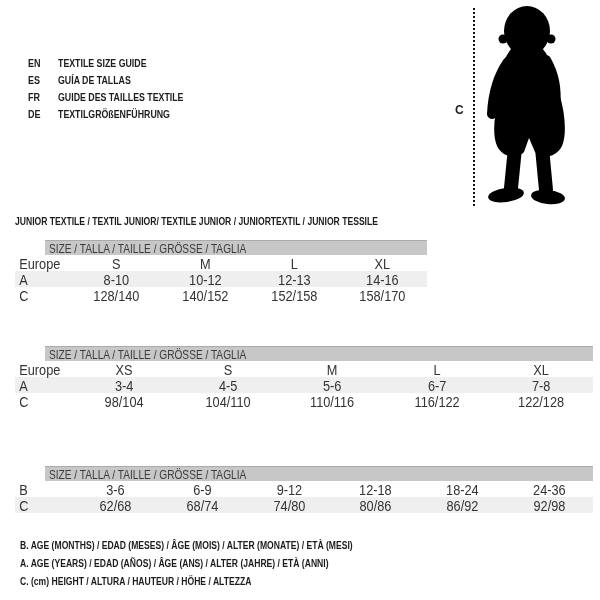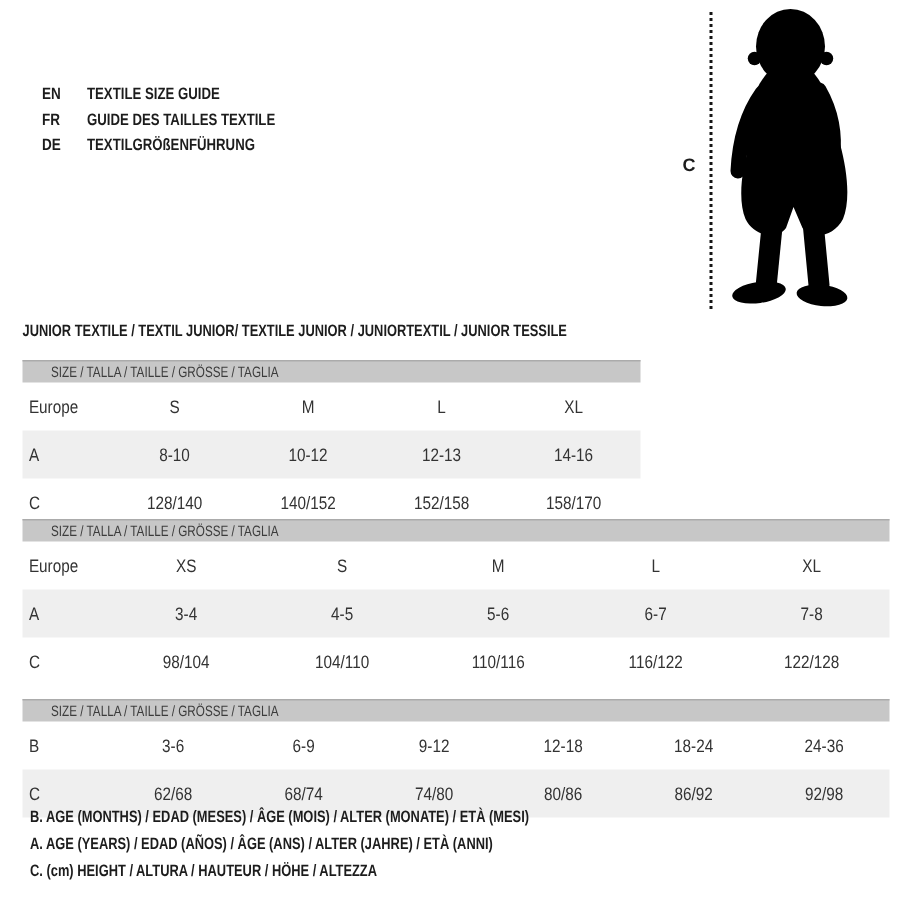--- a/index.html
+++ b/index.html
@@ -56,6 +56,10 @@
       <div class="lang-row">
         <span class="lang-code">EN</span>
         <span class="lang-title">TEXTILE SIZE GUIDE</span>
+      </div>
+      <div class="lang-row">
+        <span class="lang-code">ES</span>
+        <span class="lang-title">GUÍA DE TALLAS</span>
       </div>
       <div class="lang-row">
         <span class="lang-code">FR</span>

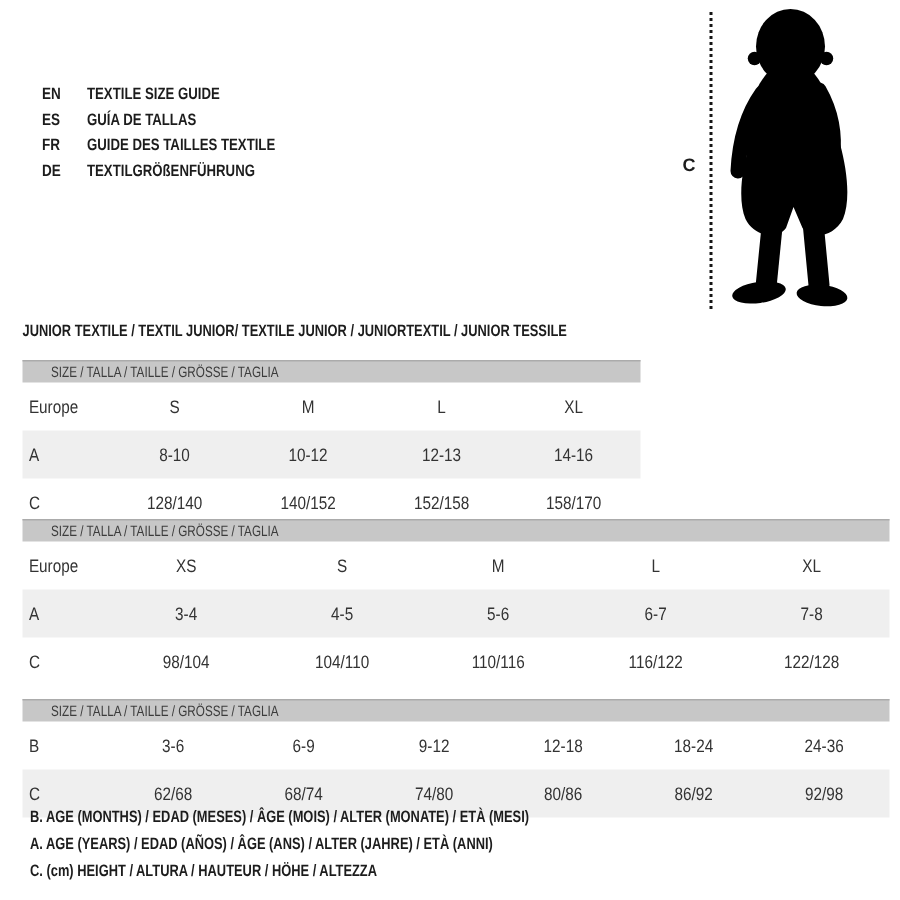--- a/index.html
+++ b/index.html
@@ -36,7 +36,7 @@
   .bar {
     box-sizing:border-box; height:15px; background:var(--bar-bg,#c7c7c7);
     border-top:1px solid #ababab; display:flex; align-items:center;
-    padding-left:19px; font-size:10px; color:#3c3c3c;
+    padding-left:4px; font-size:13px; color:#3c3c3c;margin-left:30px;
   }
   .trow { display:flex; height:32px; align-items:center; font-size:12px; color:#333; }
   .trow.alt { background:var(--alt-row-bg,#efefef); }

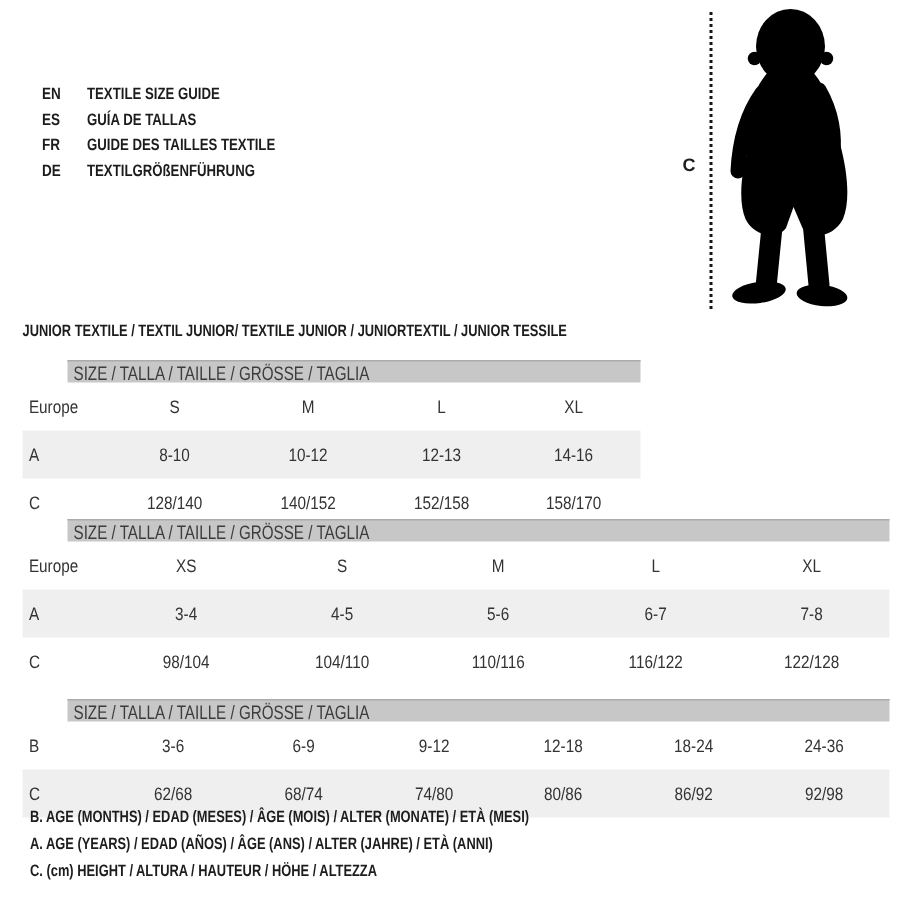--- a/index.html
+++ b/index.html
@@ -38,7 +38,7 @@
     border-top:1px solid #ababab; display:flex; align-items:center;
     padding-left:4px; font-size:13px; color:#3c3c3c;margin-left:30px;
   }
-  .trow { display:flex; height:32px; align-items:center; font-size:12px; color:#333; }
+  .trow { display:flex; height:16px; align-items:center; font-size:15px; color:#333; }
   .trow.alt { background:var(--alt-row-bg,#efefef); }
   .cell-label { width:52px; padding-left:5px; transform:scaleX(0.85); transform-origin:0 50%; }
   .cell { flex:1; text-align:center; transform:scaleX(0.85); white-space:nowrap; }

